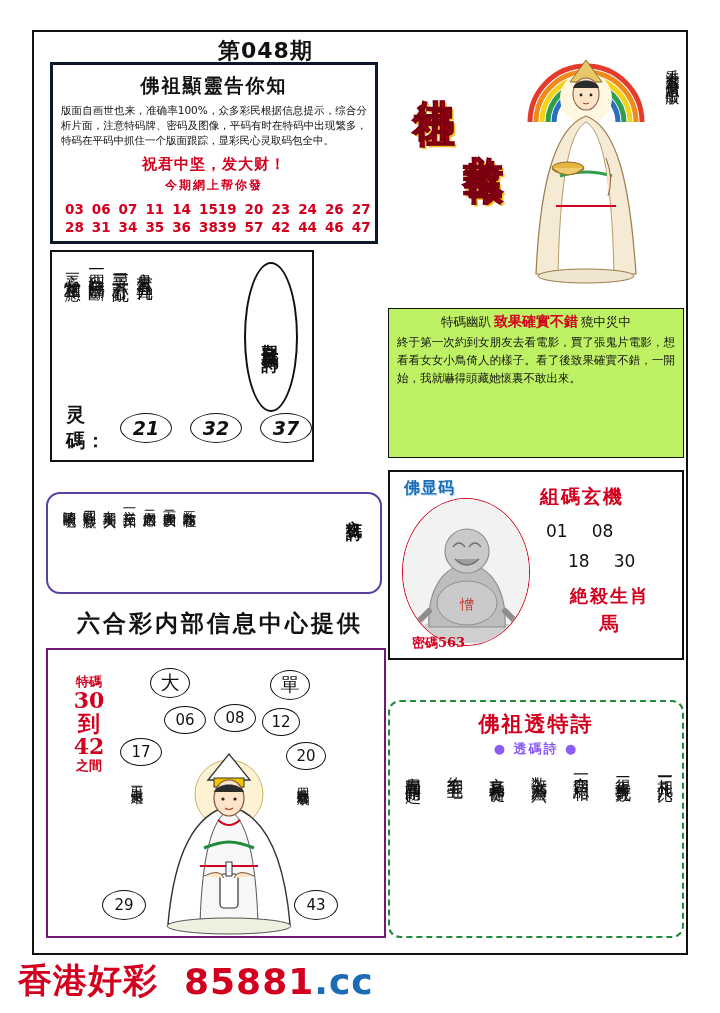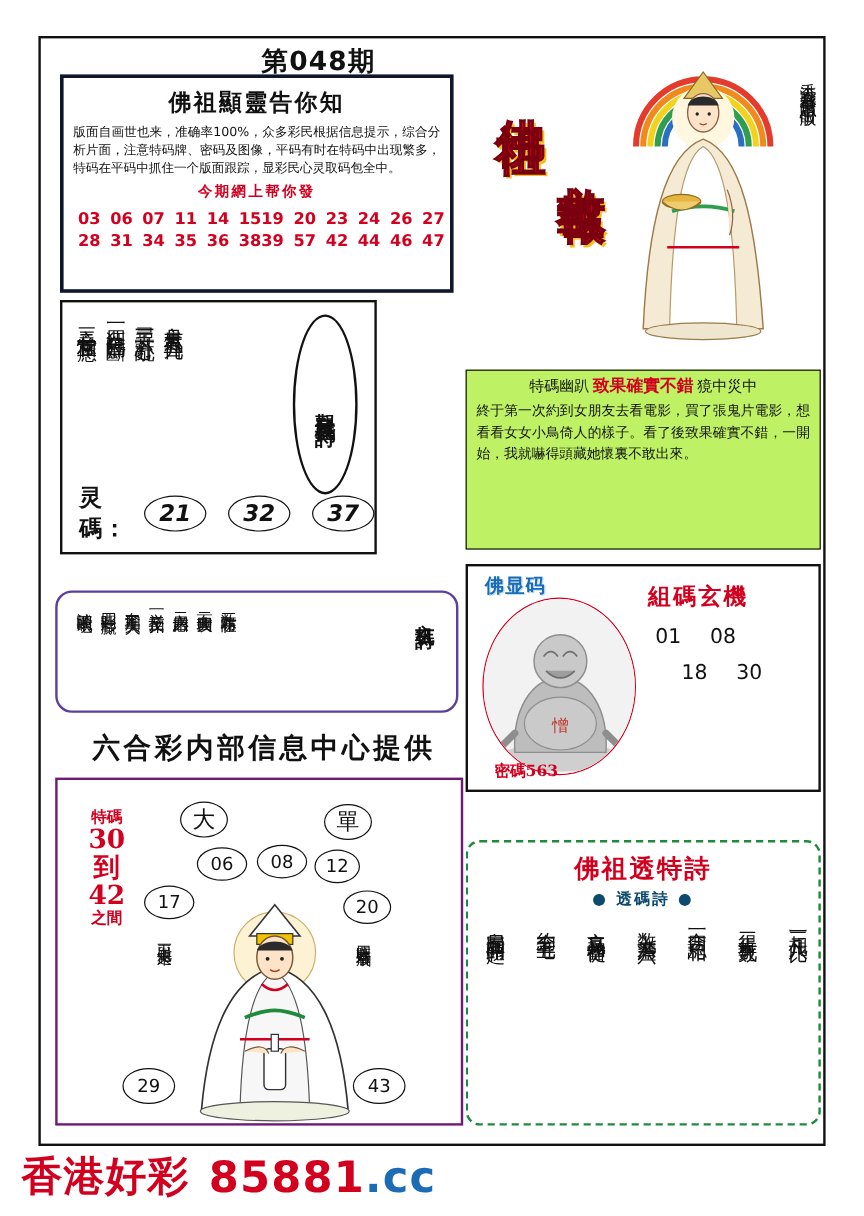--- a/index.html
+++ b/index.html
@@ -279,6 +279,7 @@
   <div class="notice">
     <h1>佛祖顯靈告你知</h1>
     <p>版面自画世也来，准确率100%，众多彩民根据信息提示，综合分析片面，注意特码牌、密码及图像，平码有时在特码中出现繁多，特码在平码中抓住一个版面跟踪，显彩民心灵取码包全中。</p>
+    <div class="red-line">祝君中坚，发大财！</div>
     <div class="red-line2">今期網上帮你發</div>
 
     <div class="numrow">

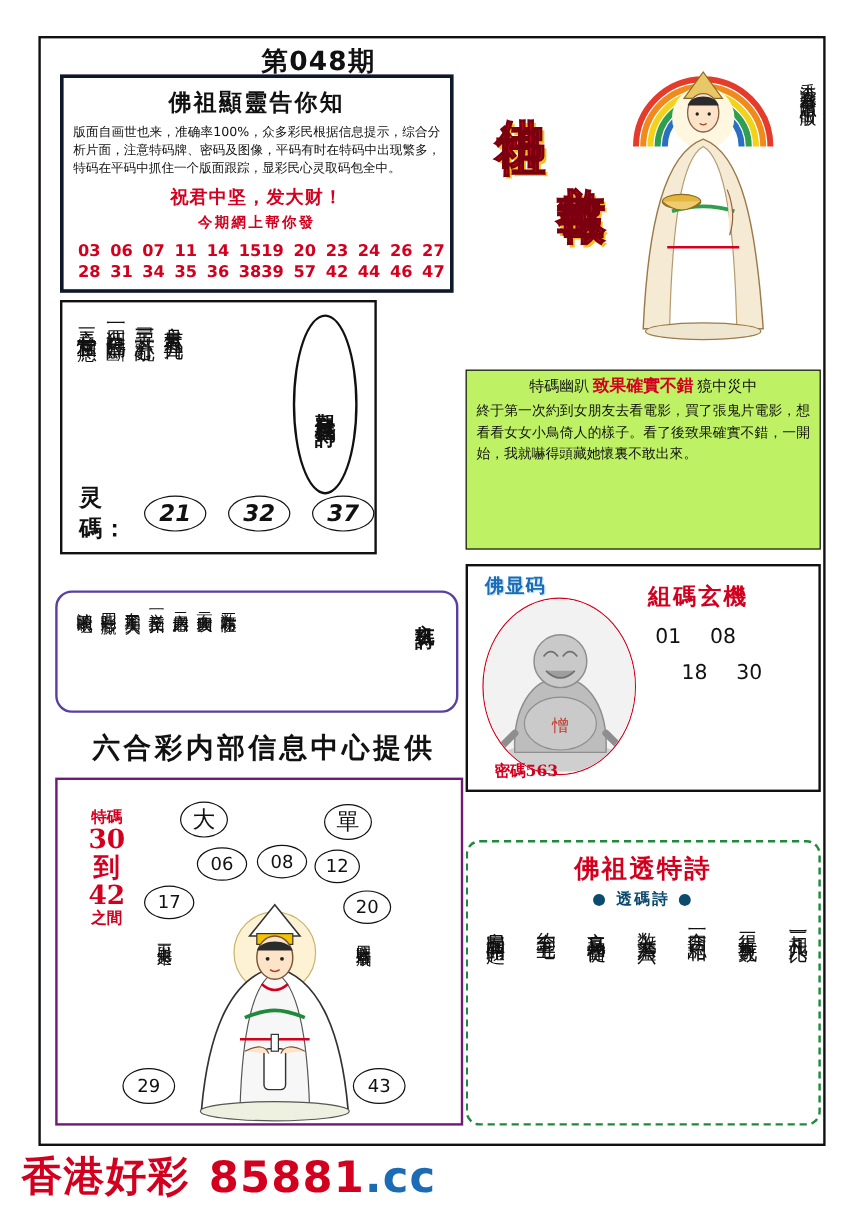--- a/index.html
+++ b/index.html
@@ -480,6 +480,10 @@
         <span>30</span>
       </div>
     </div>
+    <div class="juesha">
+      <span>絶殺生肖</span>
+      <span class="ma">馬</span>
+    </div>
   </div>
 
   <div class="tsbox">

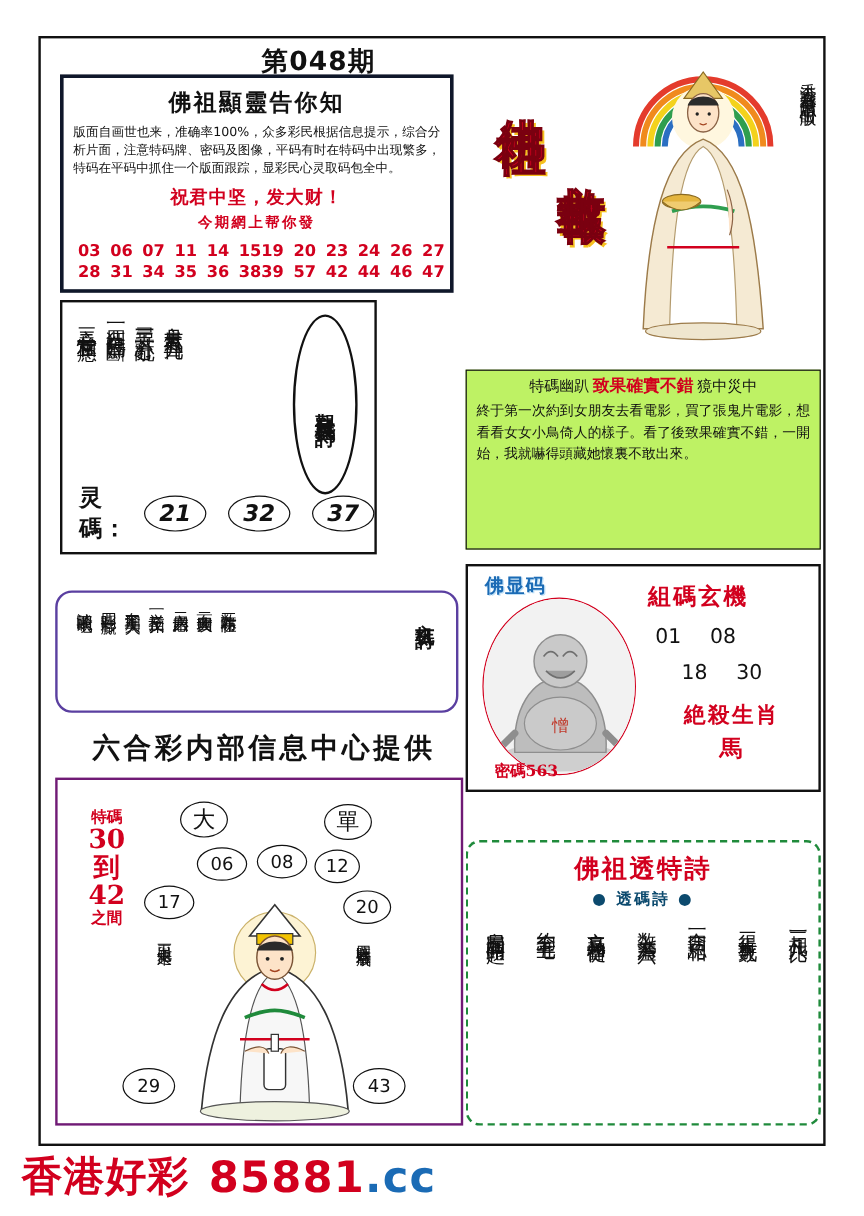--- a/index.html
+++ b/index.html
@@ -240,7 +240,7 @@
     font-family:"DejaVu Serif", serif;
   }
   .tsbox .sub {
-    text-align:center; font-size:13px; color:#0c4a6e; font-weight:bold;
+    text-align:center; font-size:13px; color:#8b5cf6; font-weight:bold;
     letter-spacing:2px; font-family:"DejaVu Serif", serif;
   }
   .ts-cols {

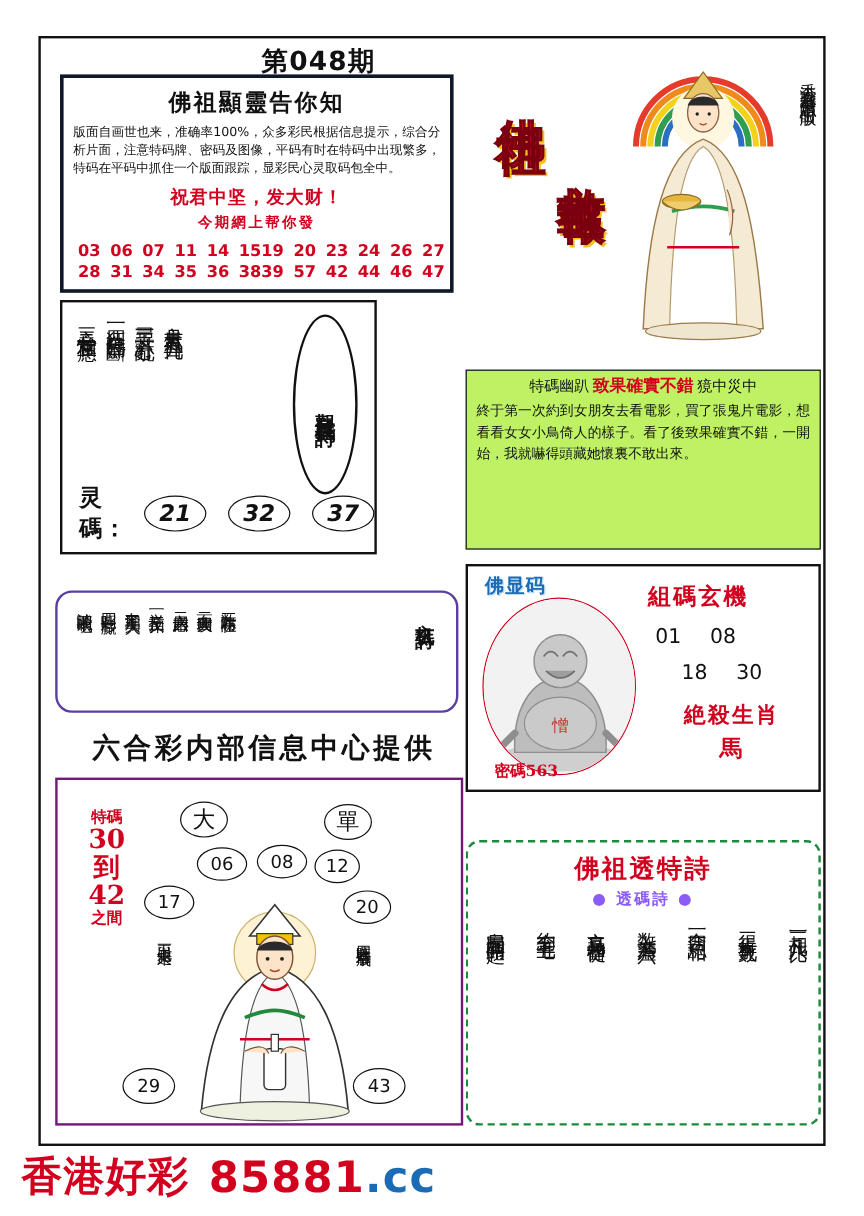--- a/index.html
+++ b/index.html
@@ -255,7 +255,7 @@
   
   .footer {
     position:absolute; left:0; bottom:6px; width:720px; height:52px;
-    display:flex; align-items:center; padding-left:18px; gap:16px;
+    display:flex; align-items:center; padding-left:18px; gap:26px;
   }
   .footer .cn {
     font-size:34px; font-weight:bold; color:#d2001e;

